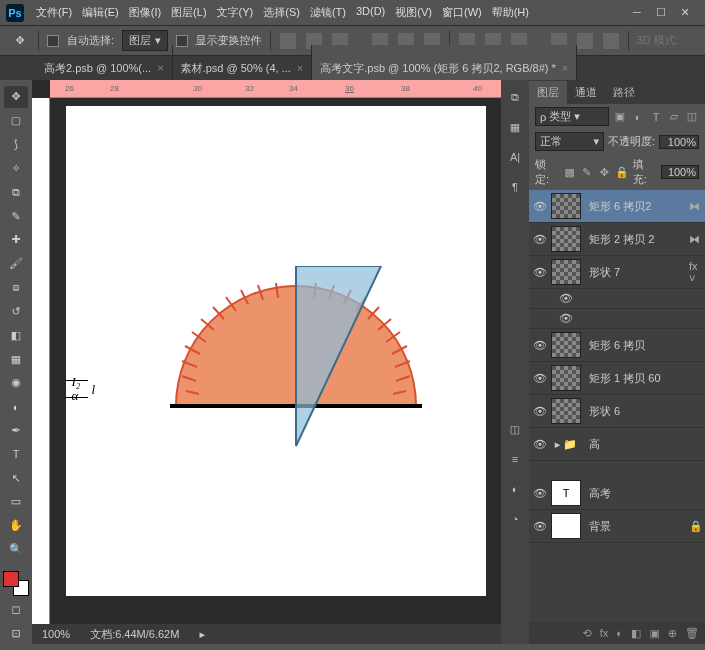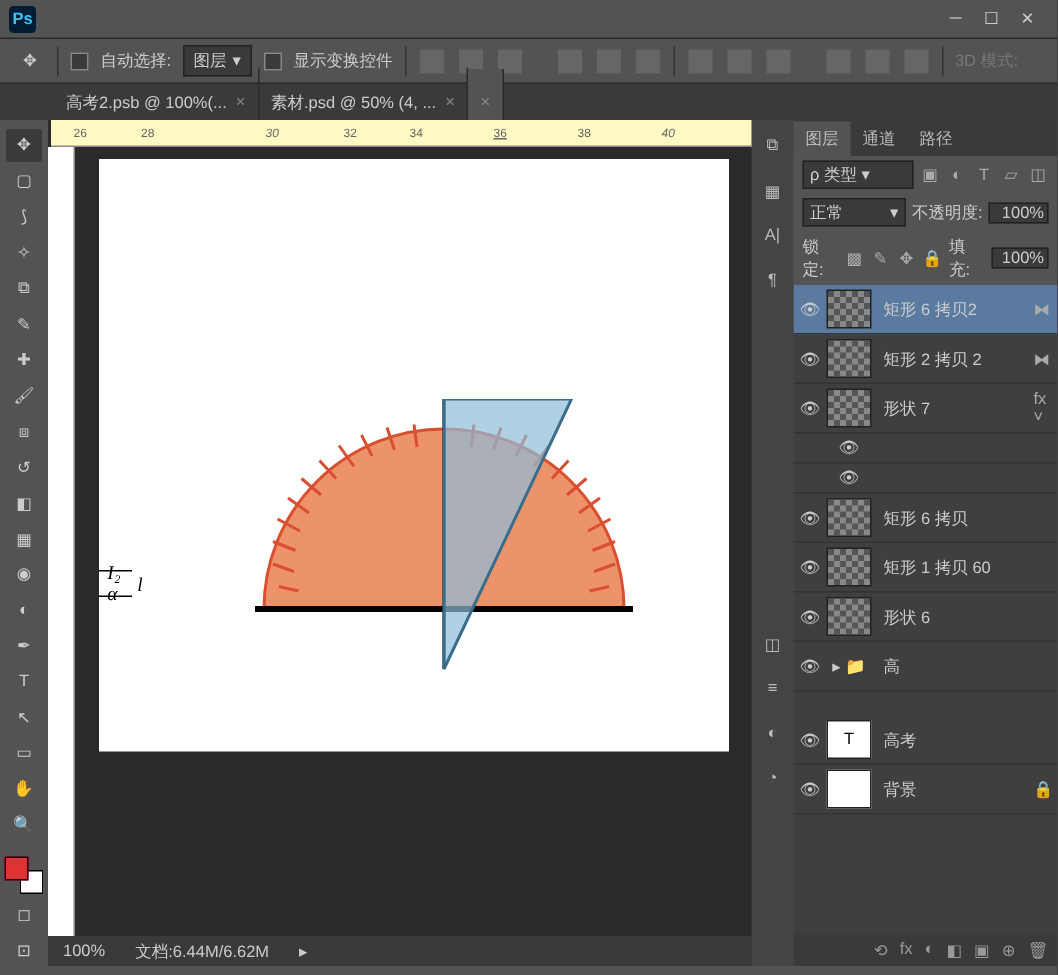--- a/index.html
+++ b/index.html
@@ -65,6 +65,19 @@
 
 <div class="titlebar">
   <div class="logo">Ps</div>
+  <div class="menubar">
+    <span>文件(F)</span>
+    <span>编辑(E)</span>
+    <span>图像(I)</span>
+    <span>图层(L)</span>
+    <span>文字(Y)</span>
+    <span>选择(S)</span>
+    <span>滤镜(T)</span>
+    <span>3D(D)</span>
+    <span>视图(V)</span>
+    <span>窗口(W)</span>
+    <span>帮助(H)</span>
+  </div>
   <div class="winbtns">
     <span>─</span>
     <span>☐</span>

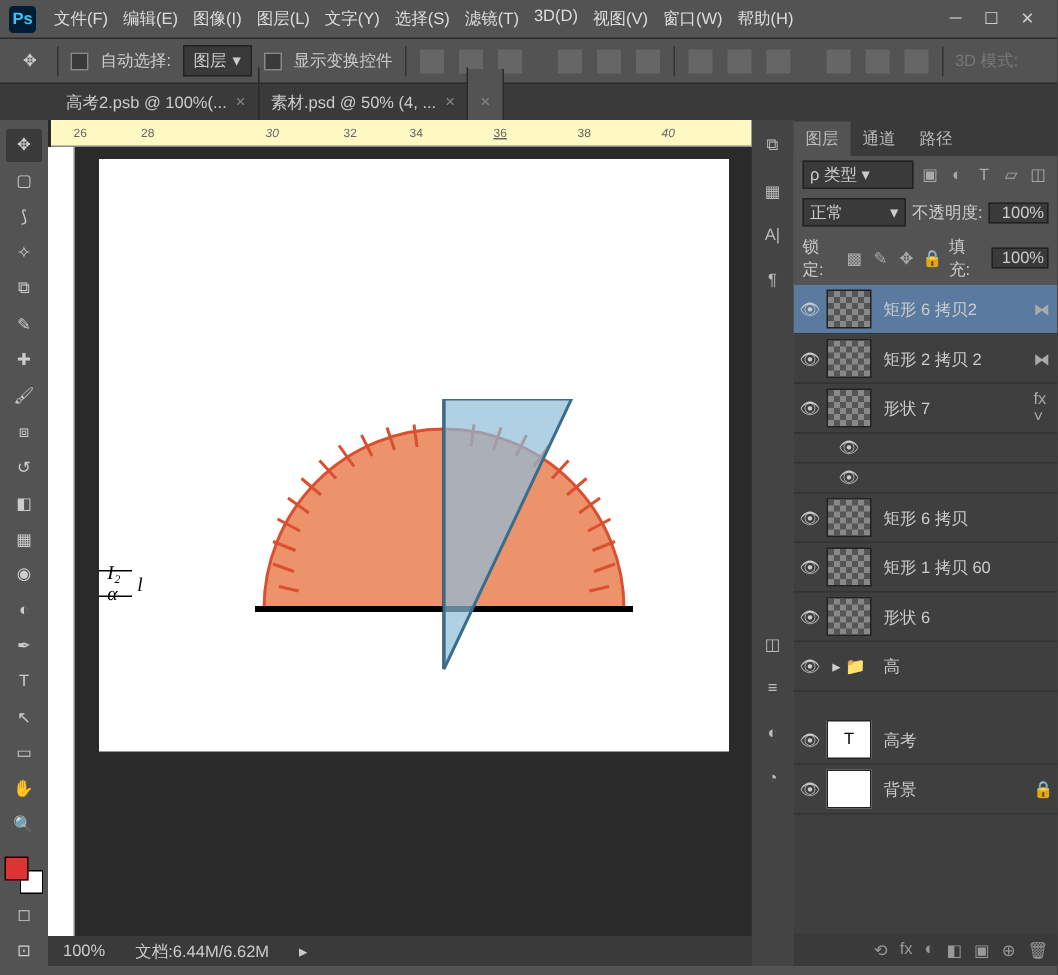--- a/index.html
+++ b/index.html
@@ -126,6 +126,7 @@
       <span class="x">×</span>
     </div>
   <div class="tab active">
+      <span>高考文字.psb @ 100% (矩形 6  拷贝2, RGB/8#) *</span>
       <span class="x">×</span>
     </div>
 </div>

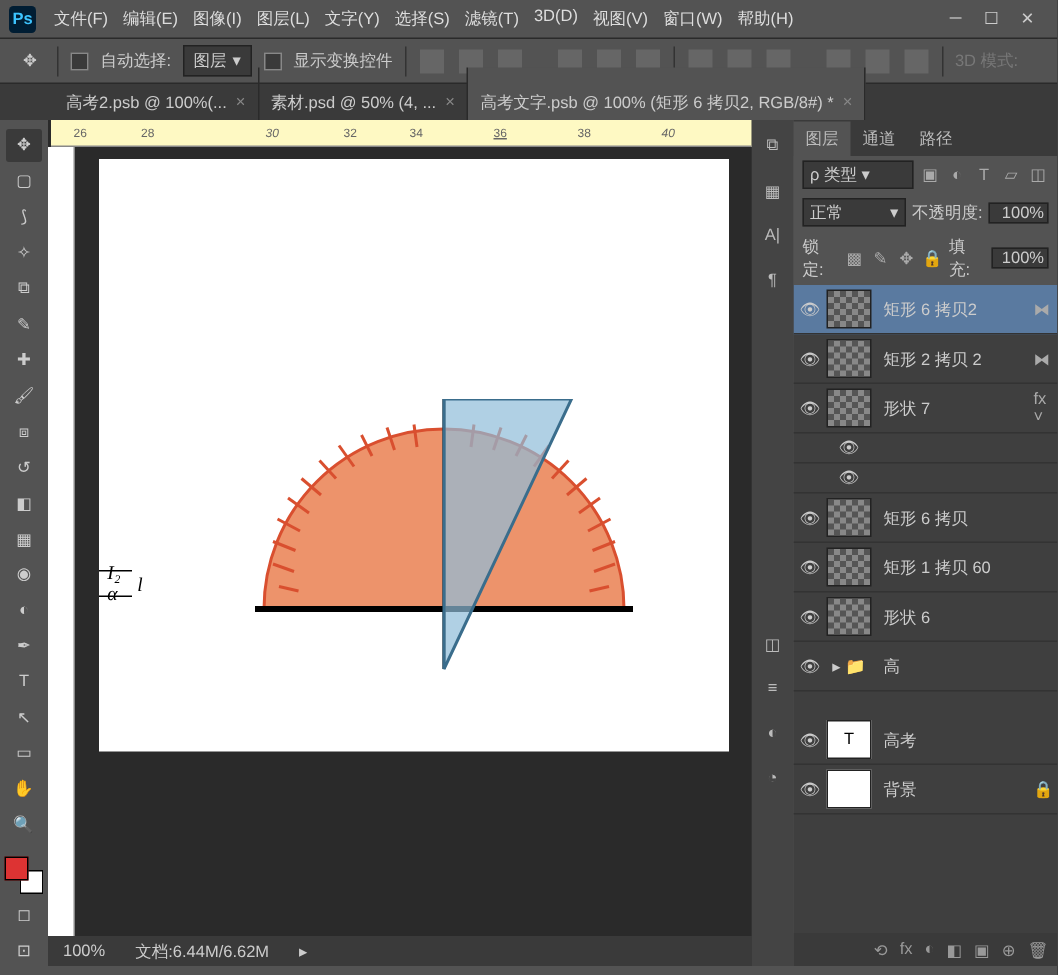--- a/index.html
+++ b/index.html
@@ -28,7 +28,7 @@
 .toolbox .fg{position:absolute;width:16px;height:16px;background:#d33;border:1px solid #000;top:0;left:0}
 .toolbox .bgc{position:absolute;width:16px;height:16px;background:#fff;border:1px solid #000;bottom:0;right:0}
 .canvas-area{flex:1;background:#2a2a2a;display:flex;flex-direction:column;position:relative}
-.ruler-h{height:18px;background:#fef9c3;border-bottom:1px solid #888;position:relative;margin-left:2px}
+.ruler-h{height:18px;background:#fca5a5;border-bottom:1px solid #888;position:relative;margin-left:18px}
 .ruler-h .lbl{position:absolute;top:4px;font-size:8px;color:#666}
 .workspace{display:flex;flex:1}
 .ruler-v{width:18px;background:#fff;border-right:1px solid #888}

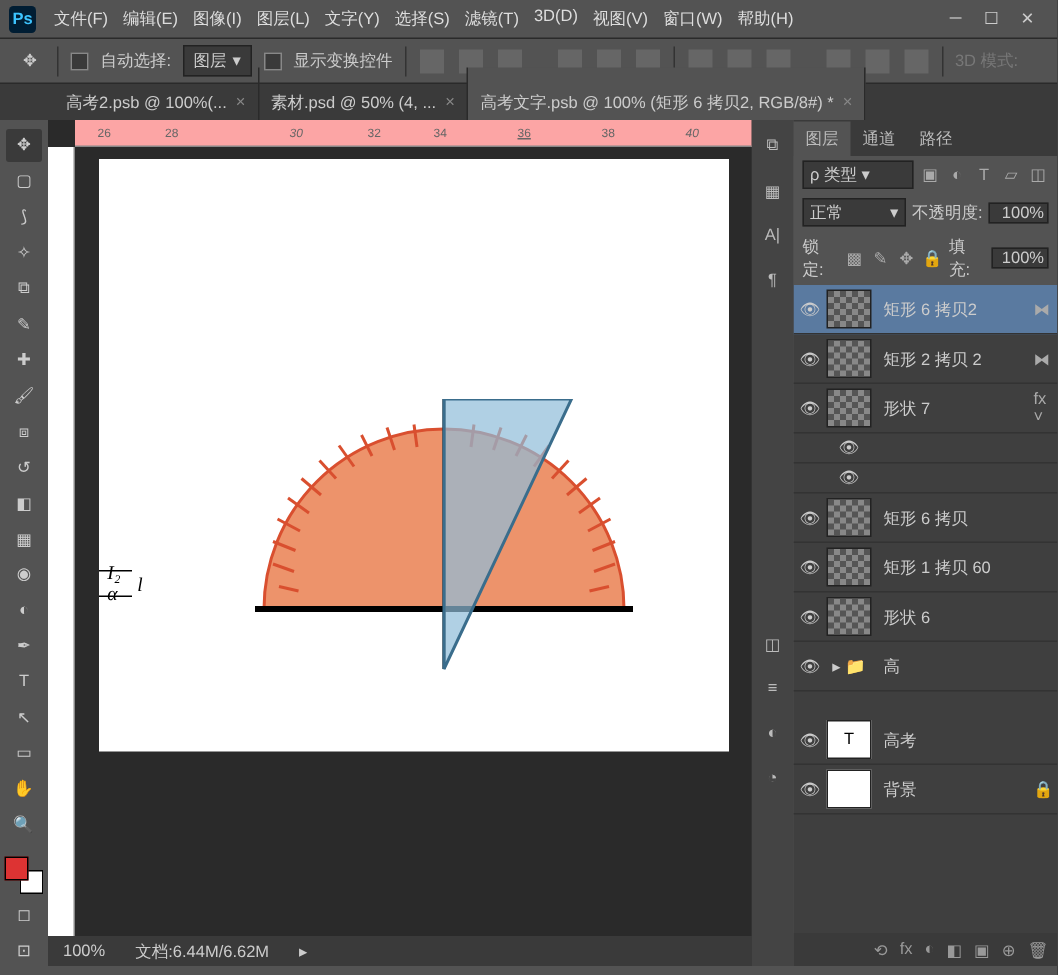--- a/index.html
+++ b/index.html
@@ -170,7 +170,7 @@
         <div class="lbl" style="left: 239px;">34</div>
         <div class="lbl" style="left: 295px; text-decoration: underline;">36</div>
         <div class="lbl" style="left: 351px;">38</div>
-        <div class="lbl" style="left: 407px; font-style: italic;">40</div>
+        <div class="lbl" style="left: 423px; font-style: italic;">40</div>
       </div>
     <div class="workspace">
       <div class="ruler-v"></div>

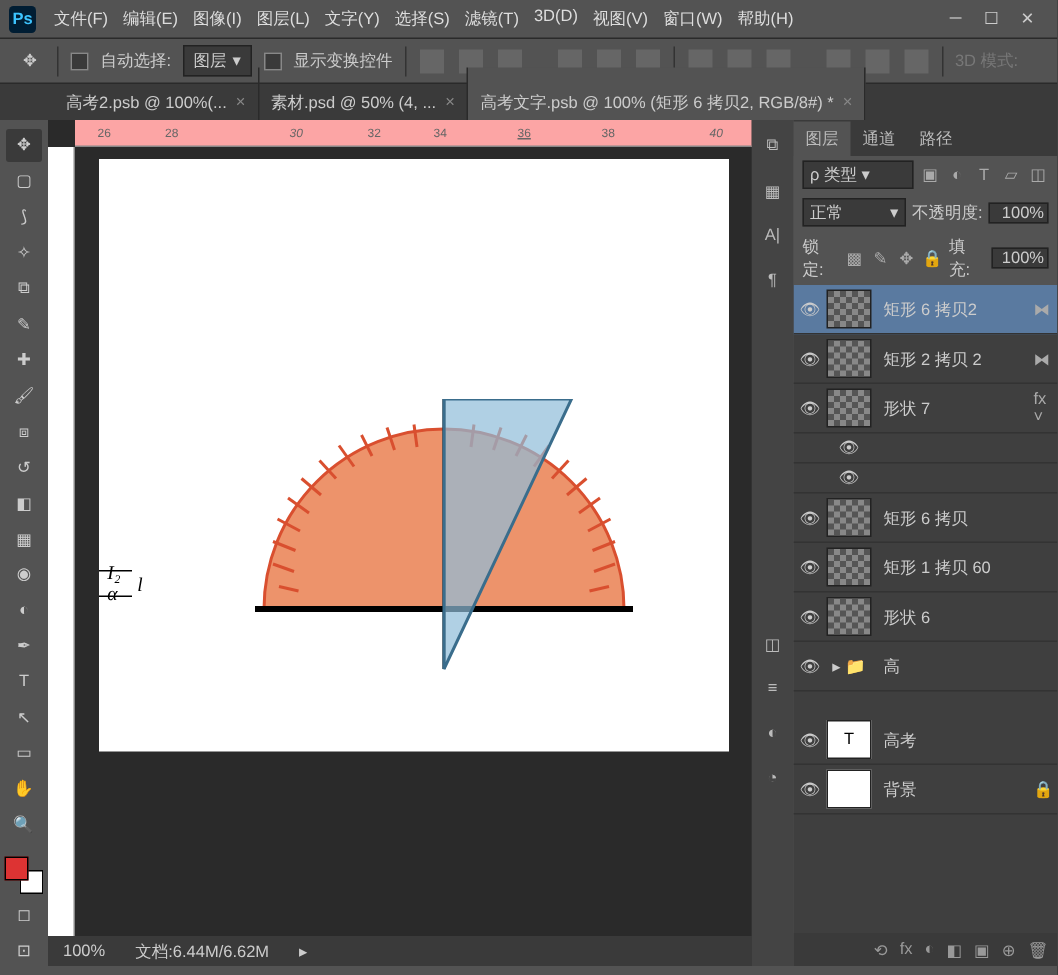--- a/index.html
+++ b/index.html
@@ -33,7 +33,7 @@
 .workspace{display:flex;flex:1}
 .ruler-v{width:18px;background:#fff;border-right:1px solid #888}
 .doc{flex:1;background:#2a2a2a;display:flex;justify-content:center;padding-top:8px}
-.page{width:420px;height:395px;background:#fff;position:relative}
+.page{width:420px;height:490px;background:#fff;position:relative}
 .statusbar{height:20px;background:#3a3a3a;display:flex;align-items:center;padding:0 10px;gap:20px;color:#bbb}
 .rightstrip{width:28px;background:#444;display:flex;flex-direction:column;align-items:center;padding-top:8px;gap:12px}
 .rightstrip .ic{width:18px;height:18px;display:flex;align-items:center;justify-content:center;color:#bbb}

